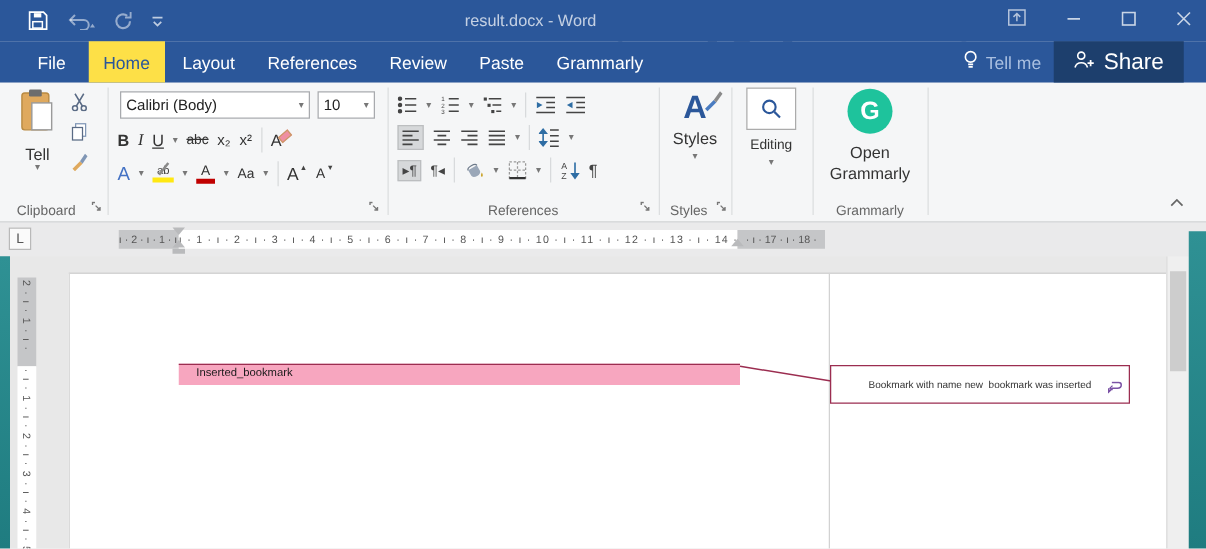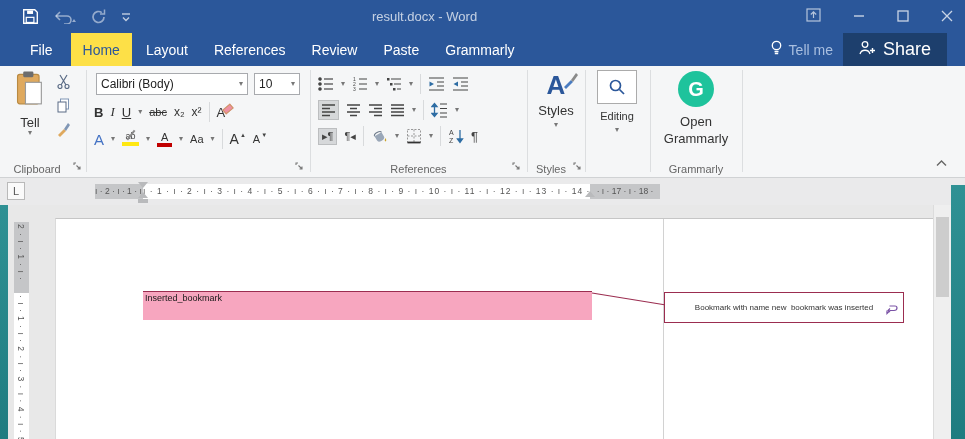--- a/index.html
+++ b/index.html
@@ -81,7 +81,7 @@
   .pagediv { position:absolute; left:663px; top:14px; width:1px; height:220px; background:#d2d2d2; }
   .scrollbar { position:absolute; left:933px; top:0; width:18px; height:234px; background:#efefef; border-left:1px solid #dcdcdc; }
   .thumb { position:absolute; left:2px; top:12px; width:13px; height:80px; background:#cdcdcd; }
-  .hl { position:absolute; left:143px; top:86px; width:449px; height:29px; background:#f7a6bf; border-top:1px solid #9b2d50; font-size:9px; color:#1a1a1a; line-height:13px; padding-left:2px; }
+  .hl { position:absolute; left:143px; top:86px; width:449px; height:17px; background:#f7a6bf; border-top:1px solid #9b2d50; font-size:9px; color:#1a1a1a; line-height:13px; padding-left:14px; }
   .connector { position:absolute; left:588px; top:83px; width:82px; height:22px; }
   .comment { position:absolute; left:664px; top:87px; width:240px; height:31px; background:#fff; border:1.5px solid #9b2d50; display:flex; align-items:center; justify-content:center; font-size:8px; color:#333; white-space:pre; }
   .cicon { position:absolute; right:5px; top:3px; }

